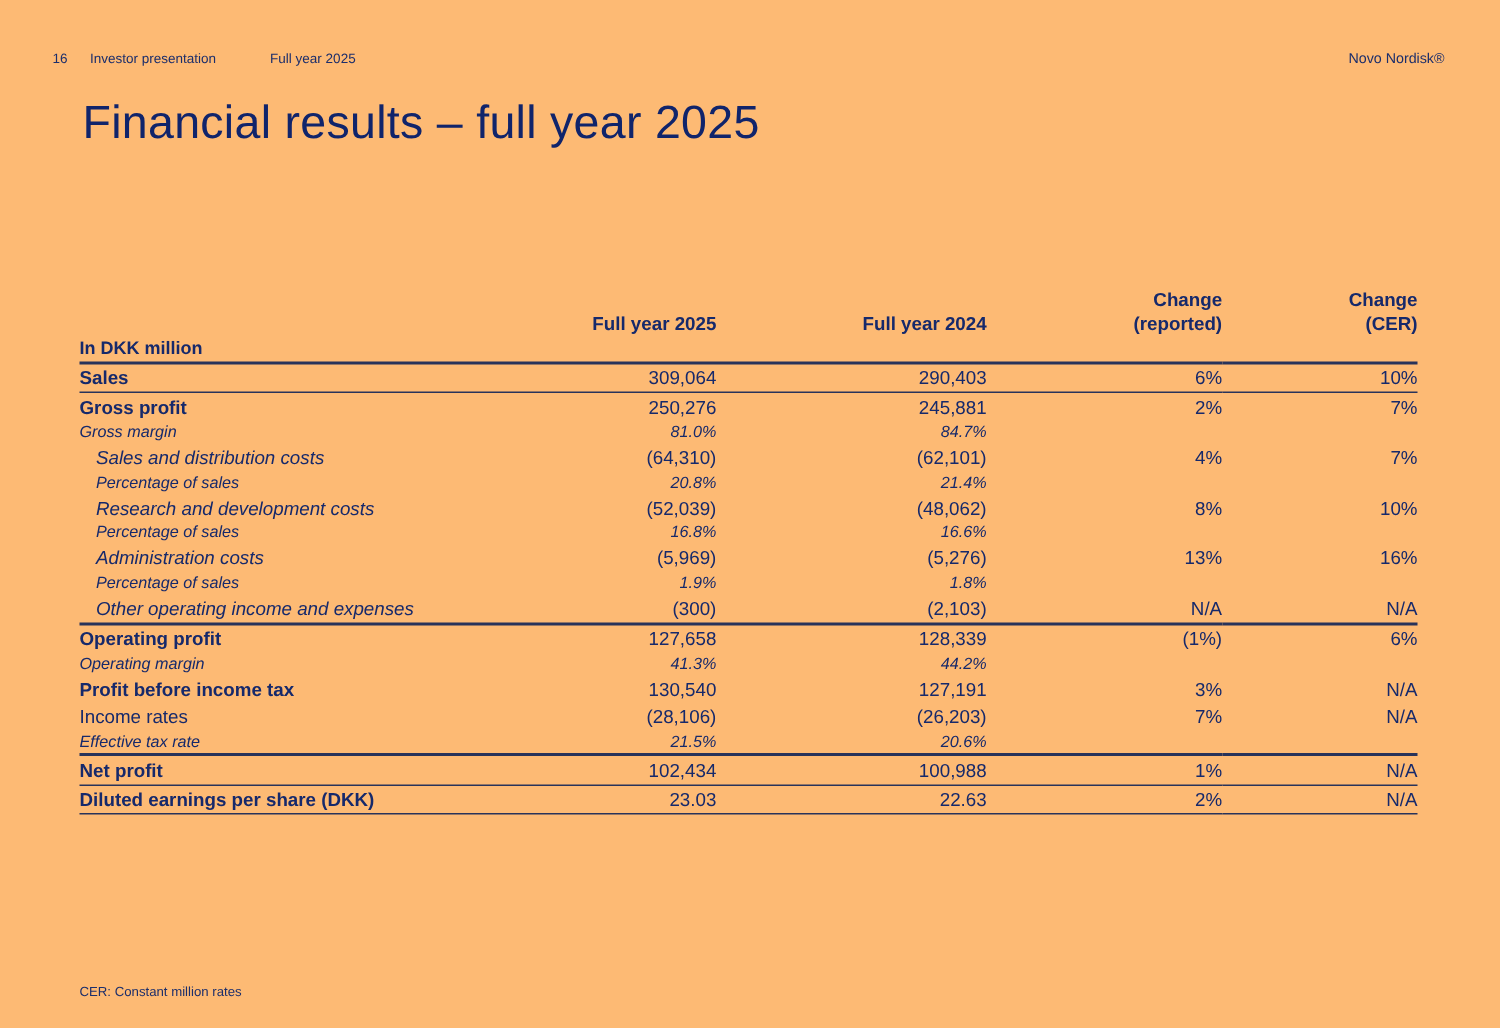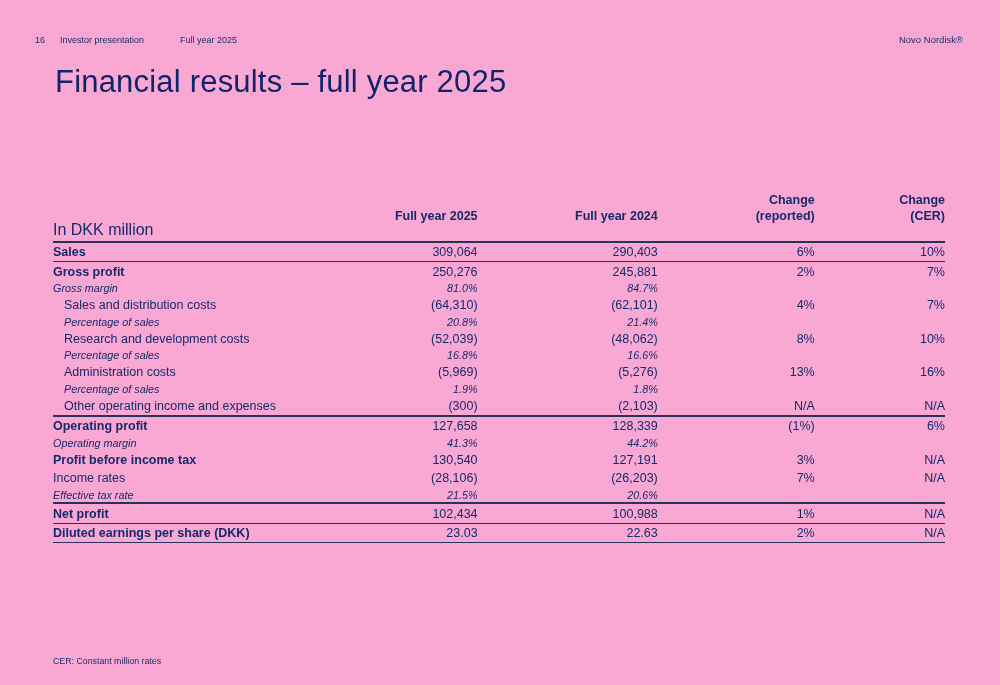--- a/index.html
+++ b/index.html
@@ -10,7 +10,7 @@
     position: relative;
     width: 1000px;
     height: 685px;
-    background: #f9a8d4;
+    background: #fdba74;
     overflow: hidden;
     color: #10246b;
   }

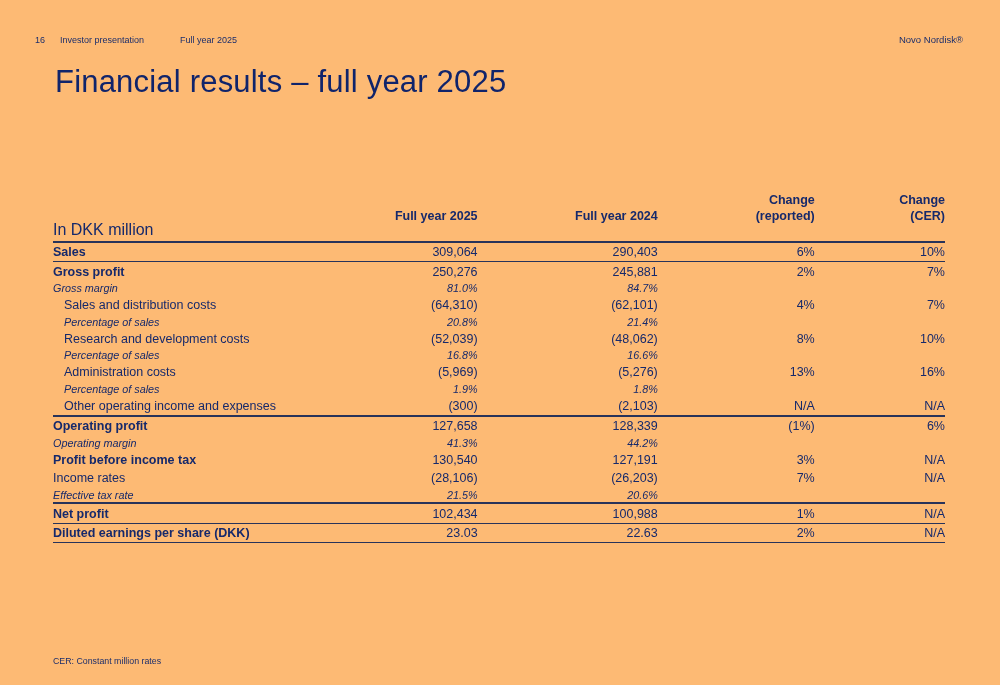--- a/index.html
+++ b/index.html
@@ -64,8 +64,8 @@
   }
   th.unit-label {
     text-align: left;
-    font-weight: 400;
-    font-size: 16px;
+    font-weight: 700;
+    font-size: 12px;
   }
   th.col-head {
     text-align: right;

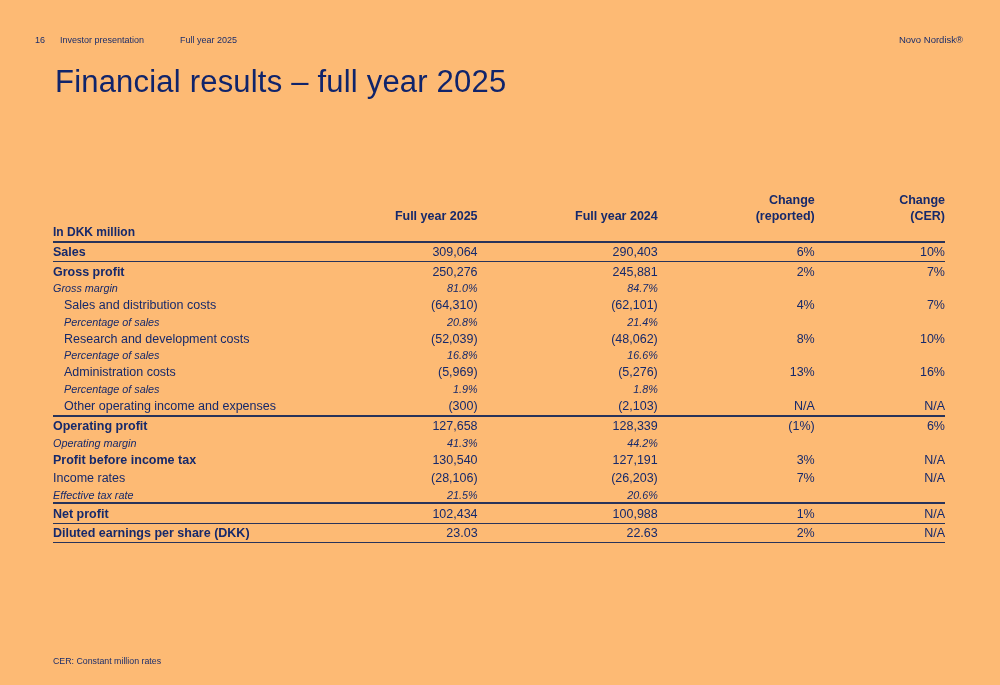--- a/index.html
+++ b/index.html
@@ -90,7 +90,7 @@
     padding-top: 1.5px;
     padding-bottom: 1.5px;
   }
-  tr.ind td.c-label { padding-left: 11px; }
+  tr.ind td.c-label { padding-left: 11px; font-style: italic; }
 
   tr.b-thin td  { border-bottom: 1.2px solid #28335a; }
   tr.b-thick td { border-bottom: 2.2px solid #28335a; }

